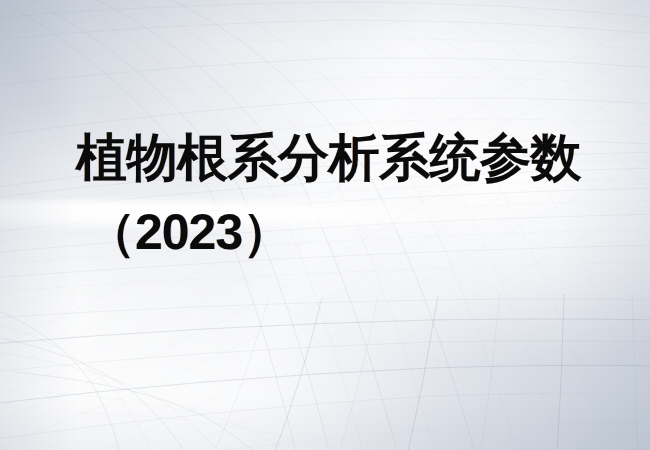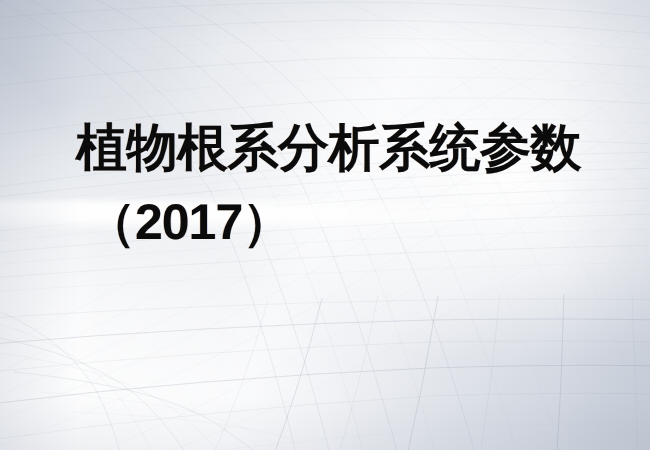--- a/index.html
+++ b/index.html
@@ -82,7 +82,7 @@
   #title-block {
     position: absolute;
     left: 0;
-    top: 122px;
+    top: 132px;
     width: 650px;
     text-align: left;
     z-index: 5;

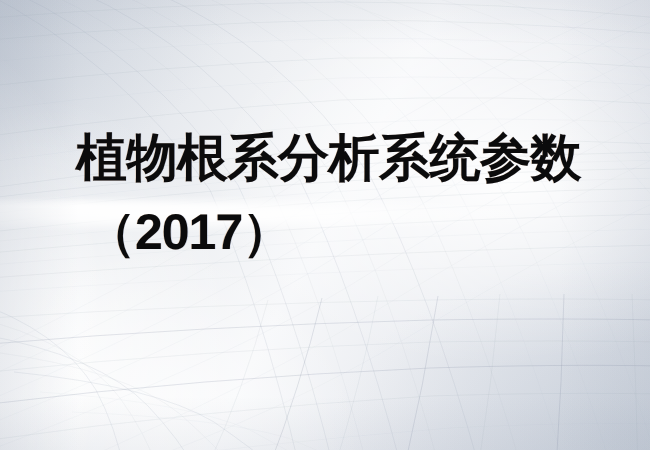--- a/index.html
+++ b/index.html
@@ -225,7 +225,7 @@
 
   <div id="title-block">
     <span class="title-line" id="title-line-1">植物根系分析系统参数</span>
-    <span class="title-line" id="title-line-2">（2017）</span>
+    <span class="title-line" id="title-line-2">（2023）</span>
   </div>
 
 </div>

